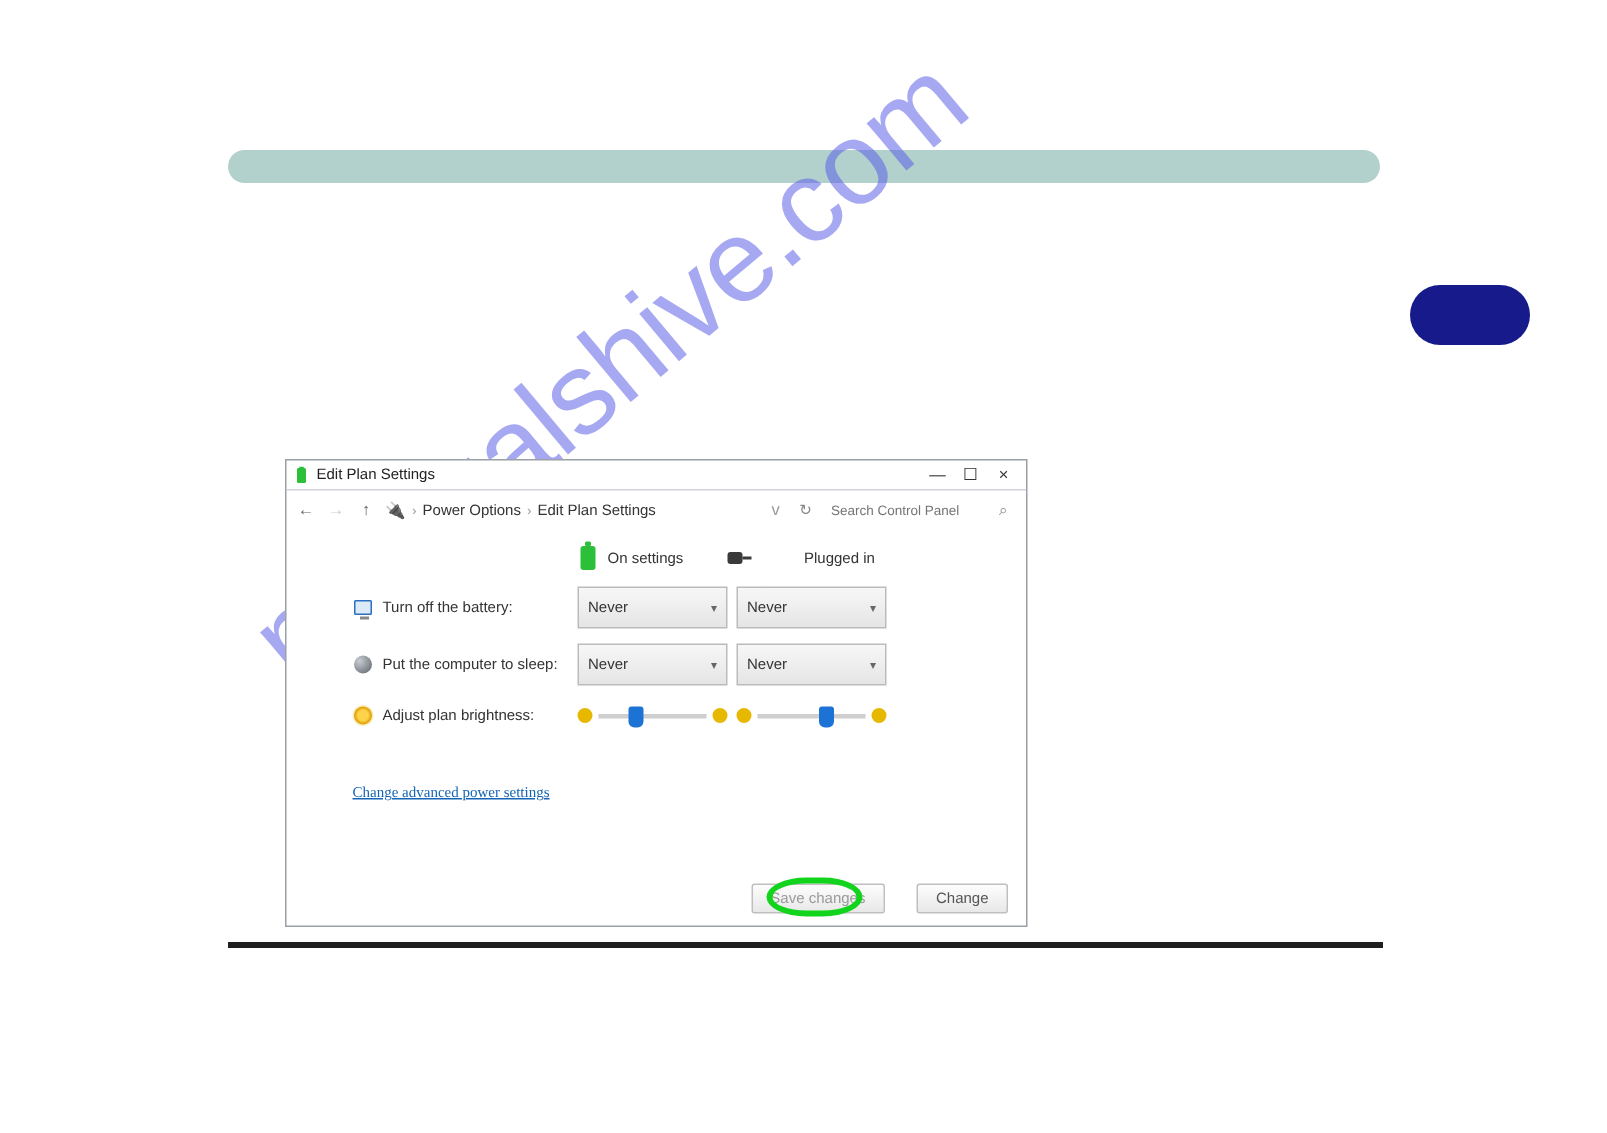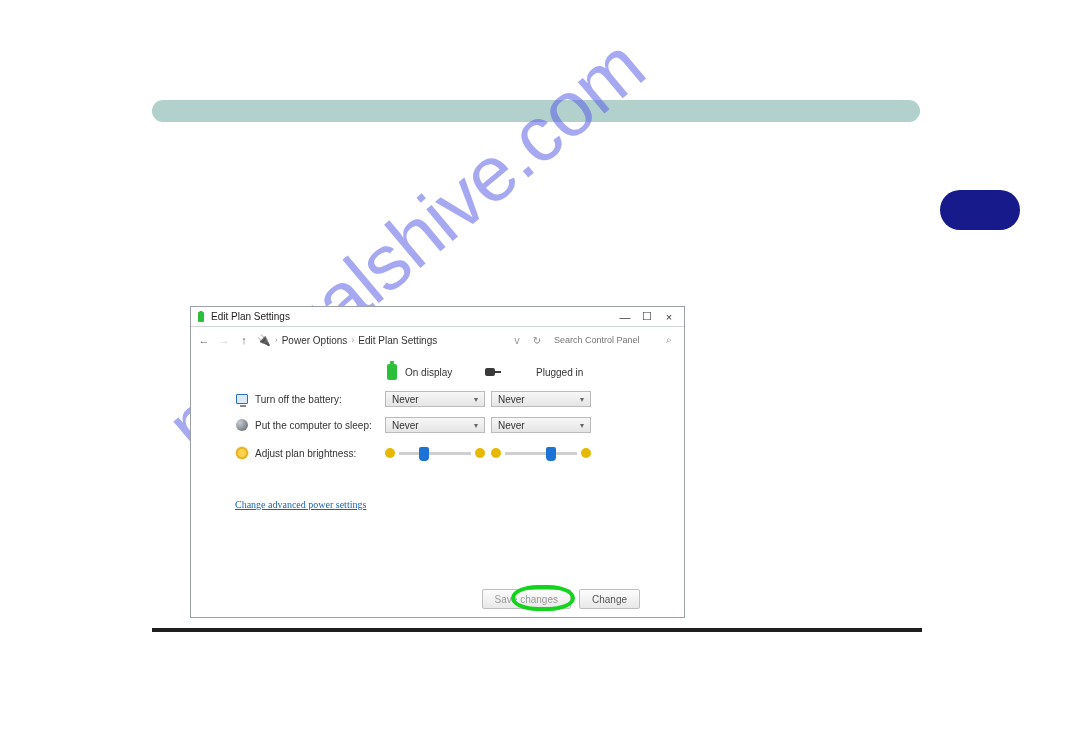--- a/index.html
+++ b/index.html
@@ -295,7 +295,7 @@
           <span class="batt-tip"></span>
             <span class="batt-body"></span>
         </span>
-        <span>On display</span>
+        <span>On settings</span>
       </div>
       <div class="col col2">
         <span class="plug-icon">

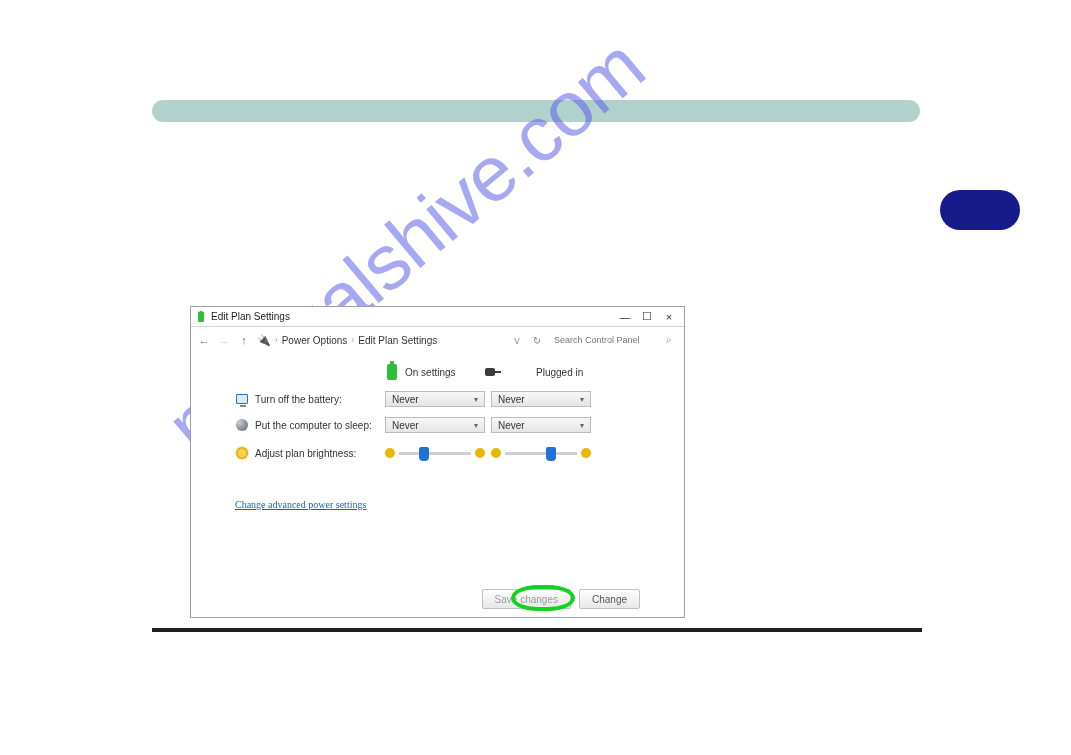--- a/index.html
+++ b/index.html
@@ -192,7 +192,7 @@
   .sun-icon { width:12px; height:12px; border-radius:50%; background: radial-gradient(circle,#ffd24a 40%, #d99a00 70%); box-shadow: 0 0 2px #e6b300; }
 
   .select {
-    width: 100px; height: 16px;
+    width: 100px; height: 28px;
     background: linear-gradient(#f7f7f7,#e5e5e5);
     border: 1px solid #bbb;
     display:flex; align-items:center; justify-content:space-between;

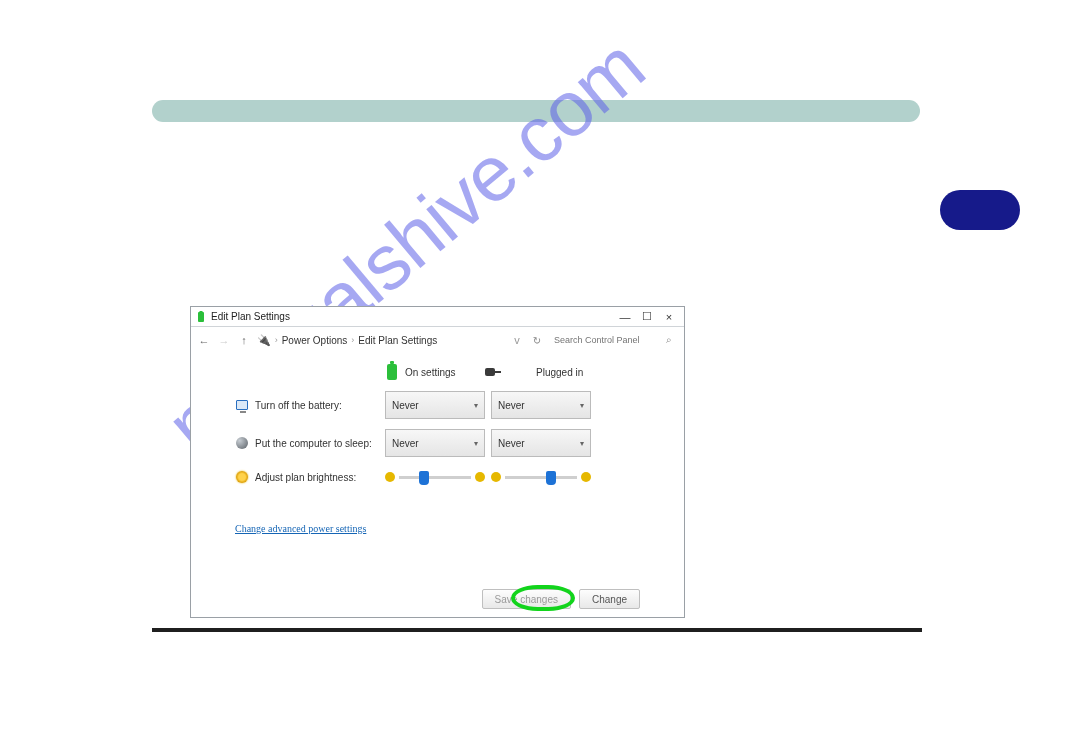--- a/index.html
+++ b/index.html
@@ -221,9 +221,9 @@
   .footer {
     position:absolute;
     bottom: 8px;
-    right: 44px;
+    right: 12px;
     display:flex;
-    gap: 8px;
+    gap: 21px;
     align-items:center;
   }
   .btn {

